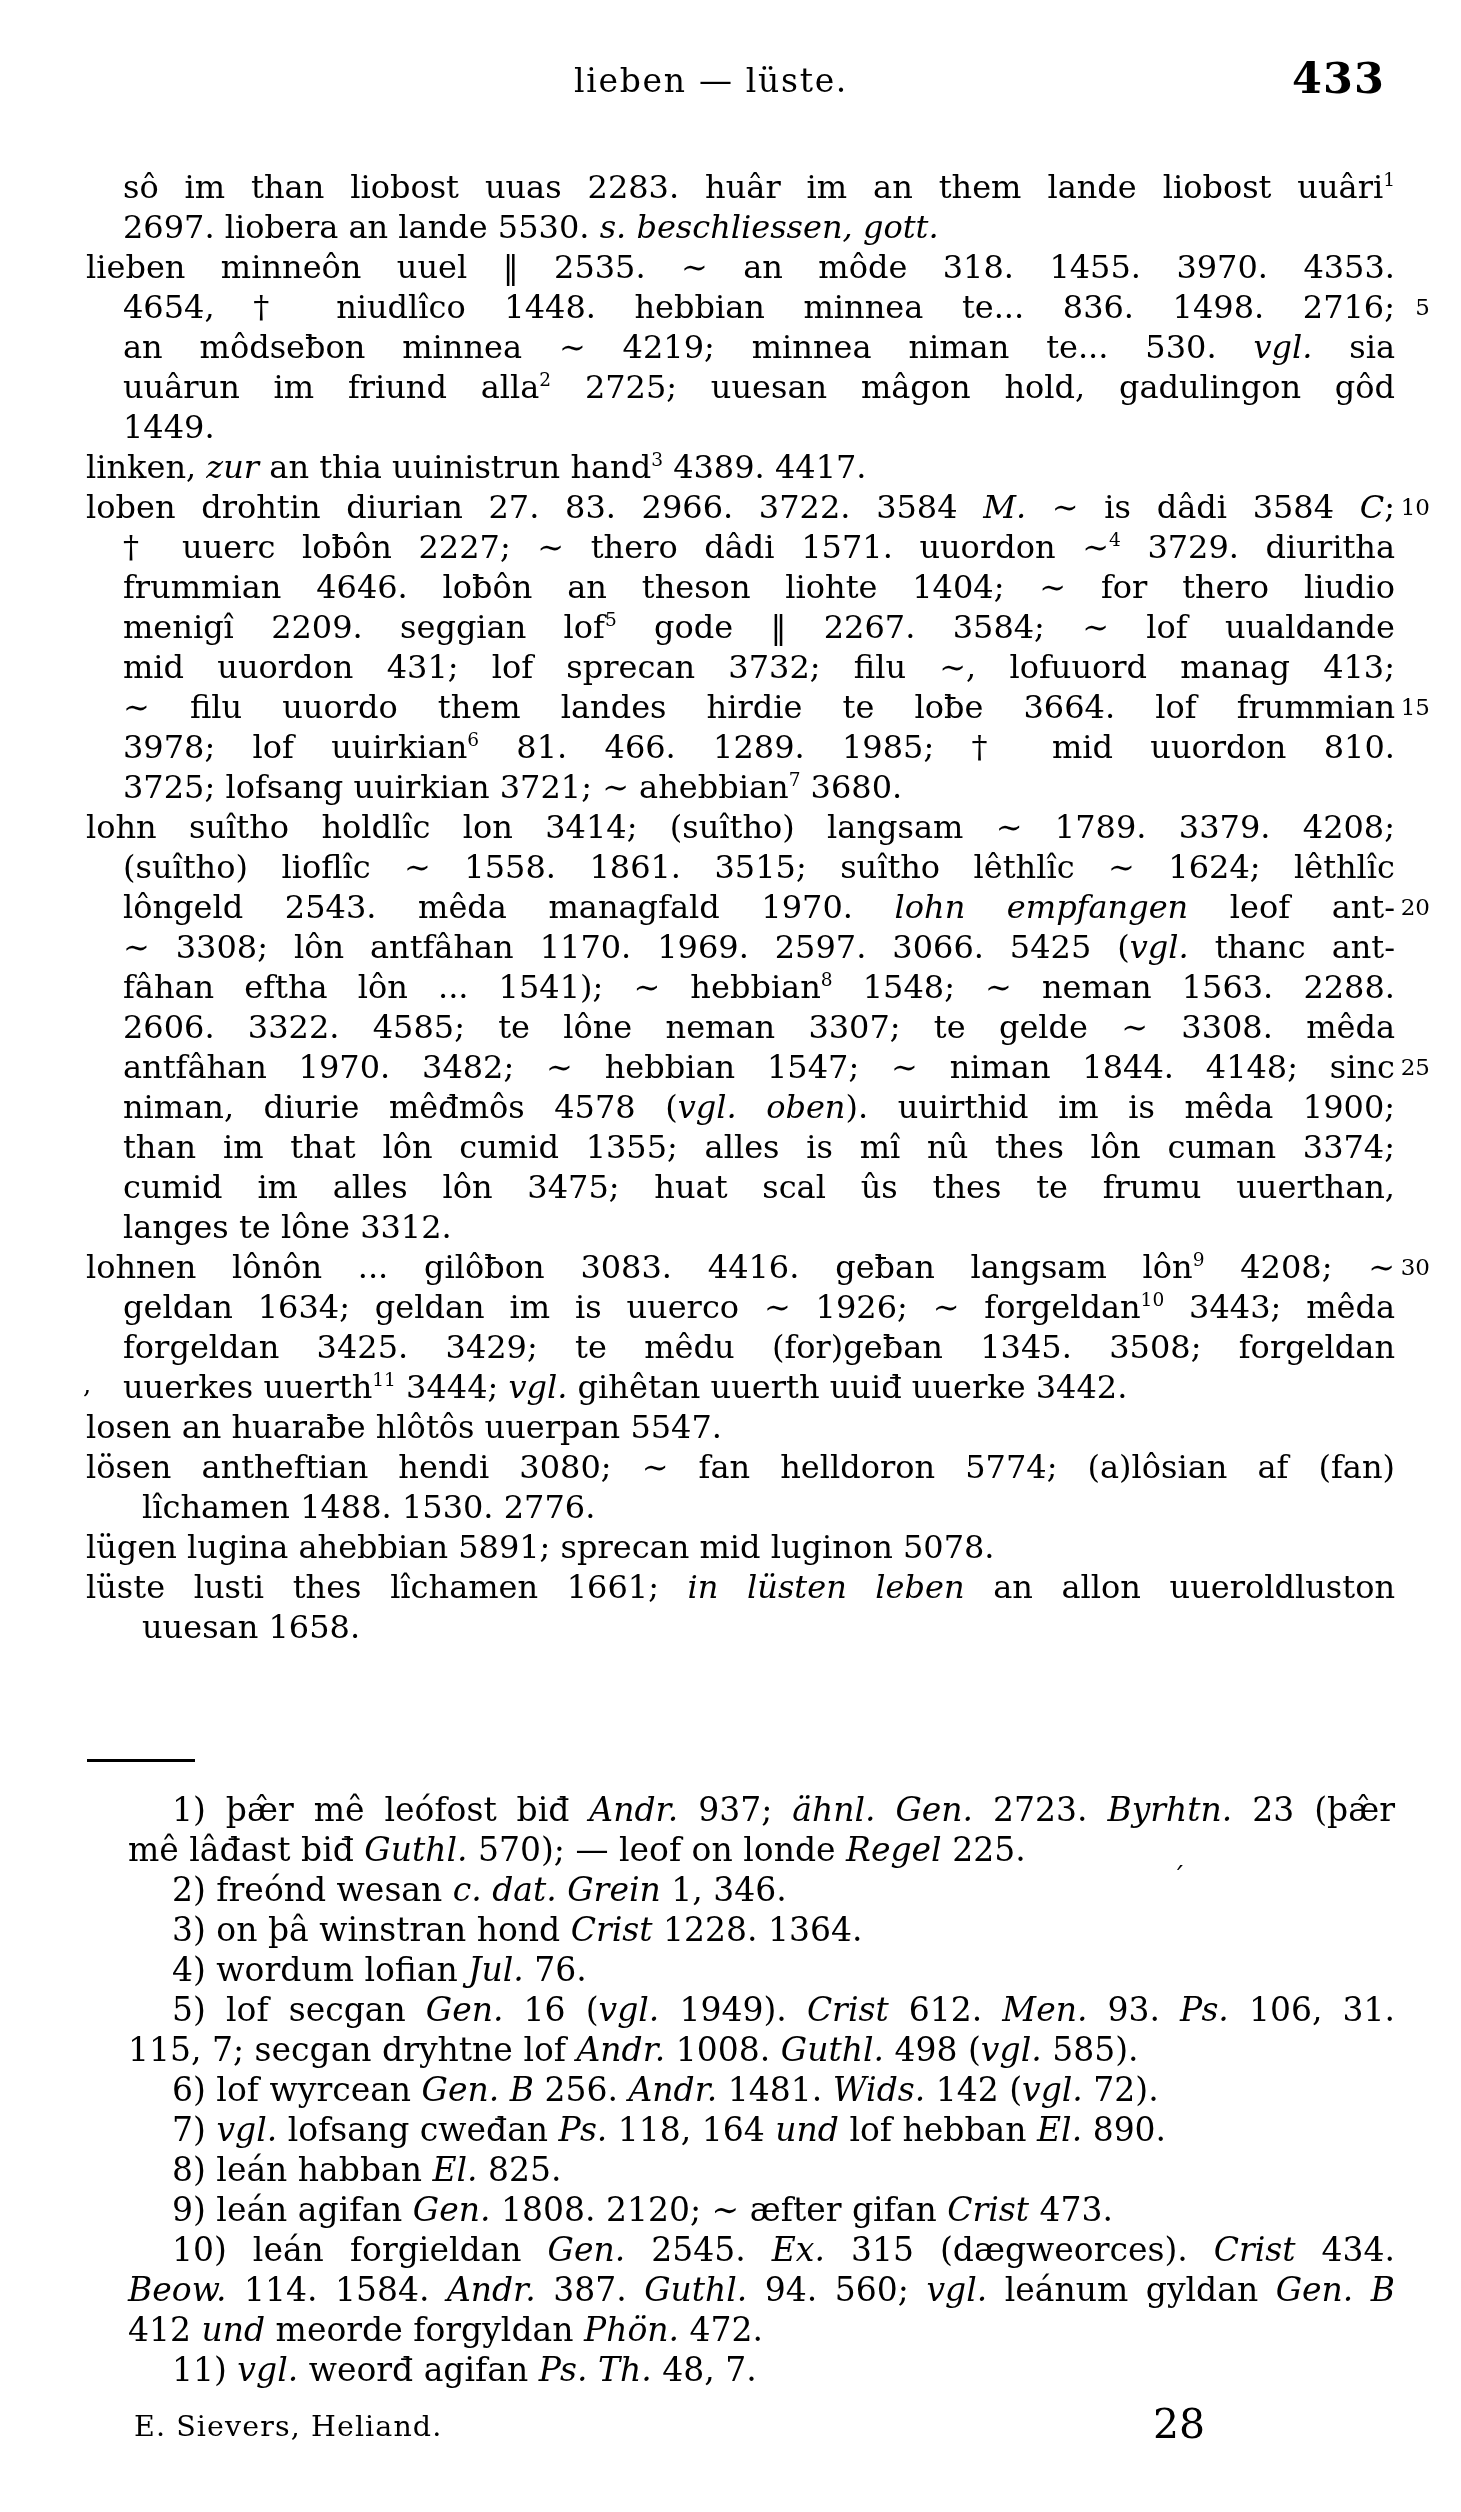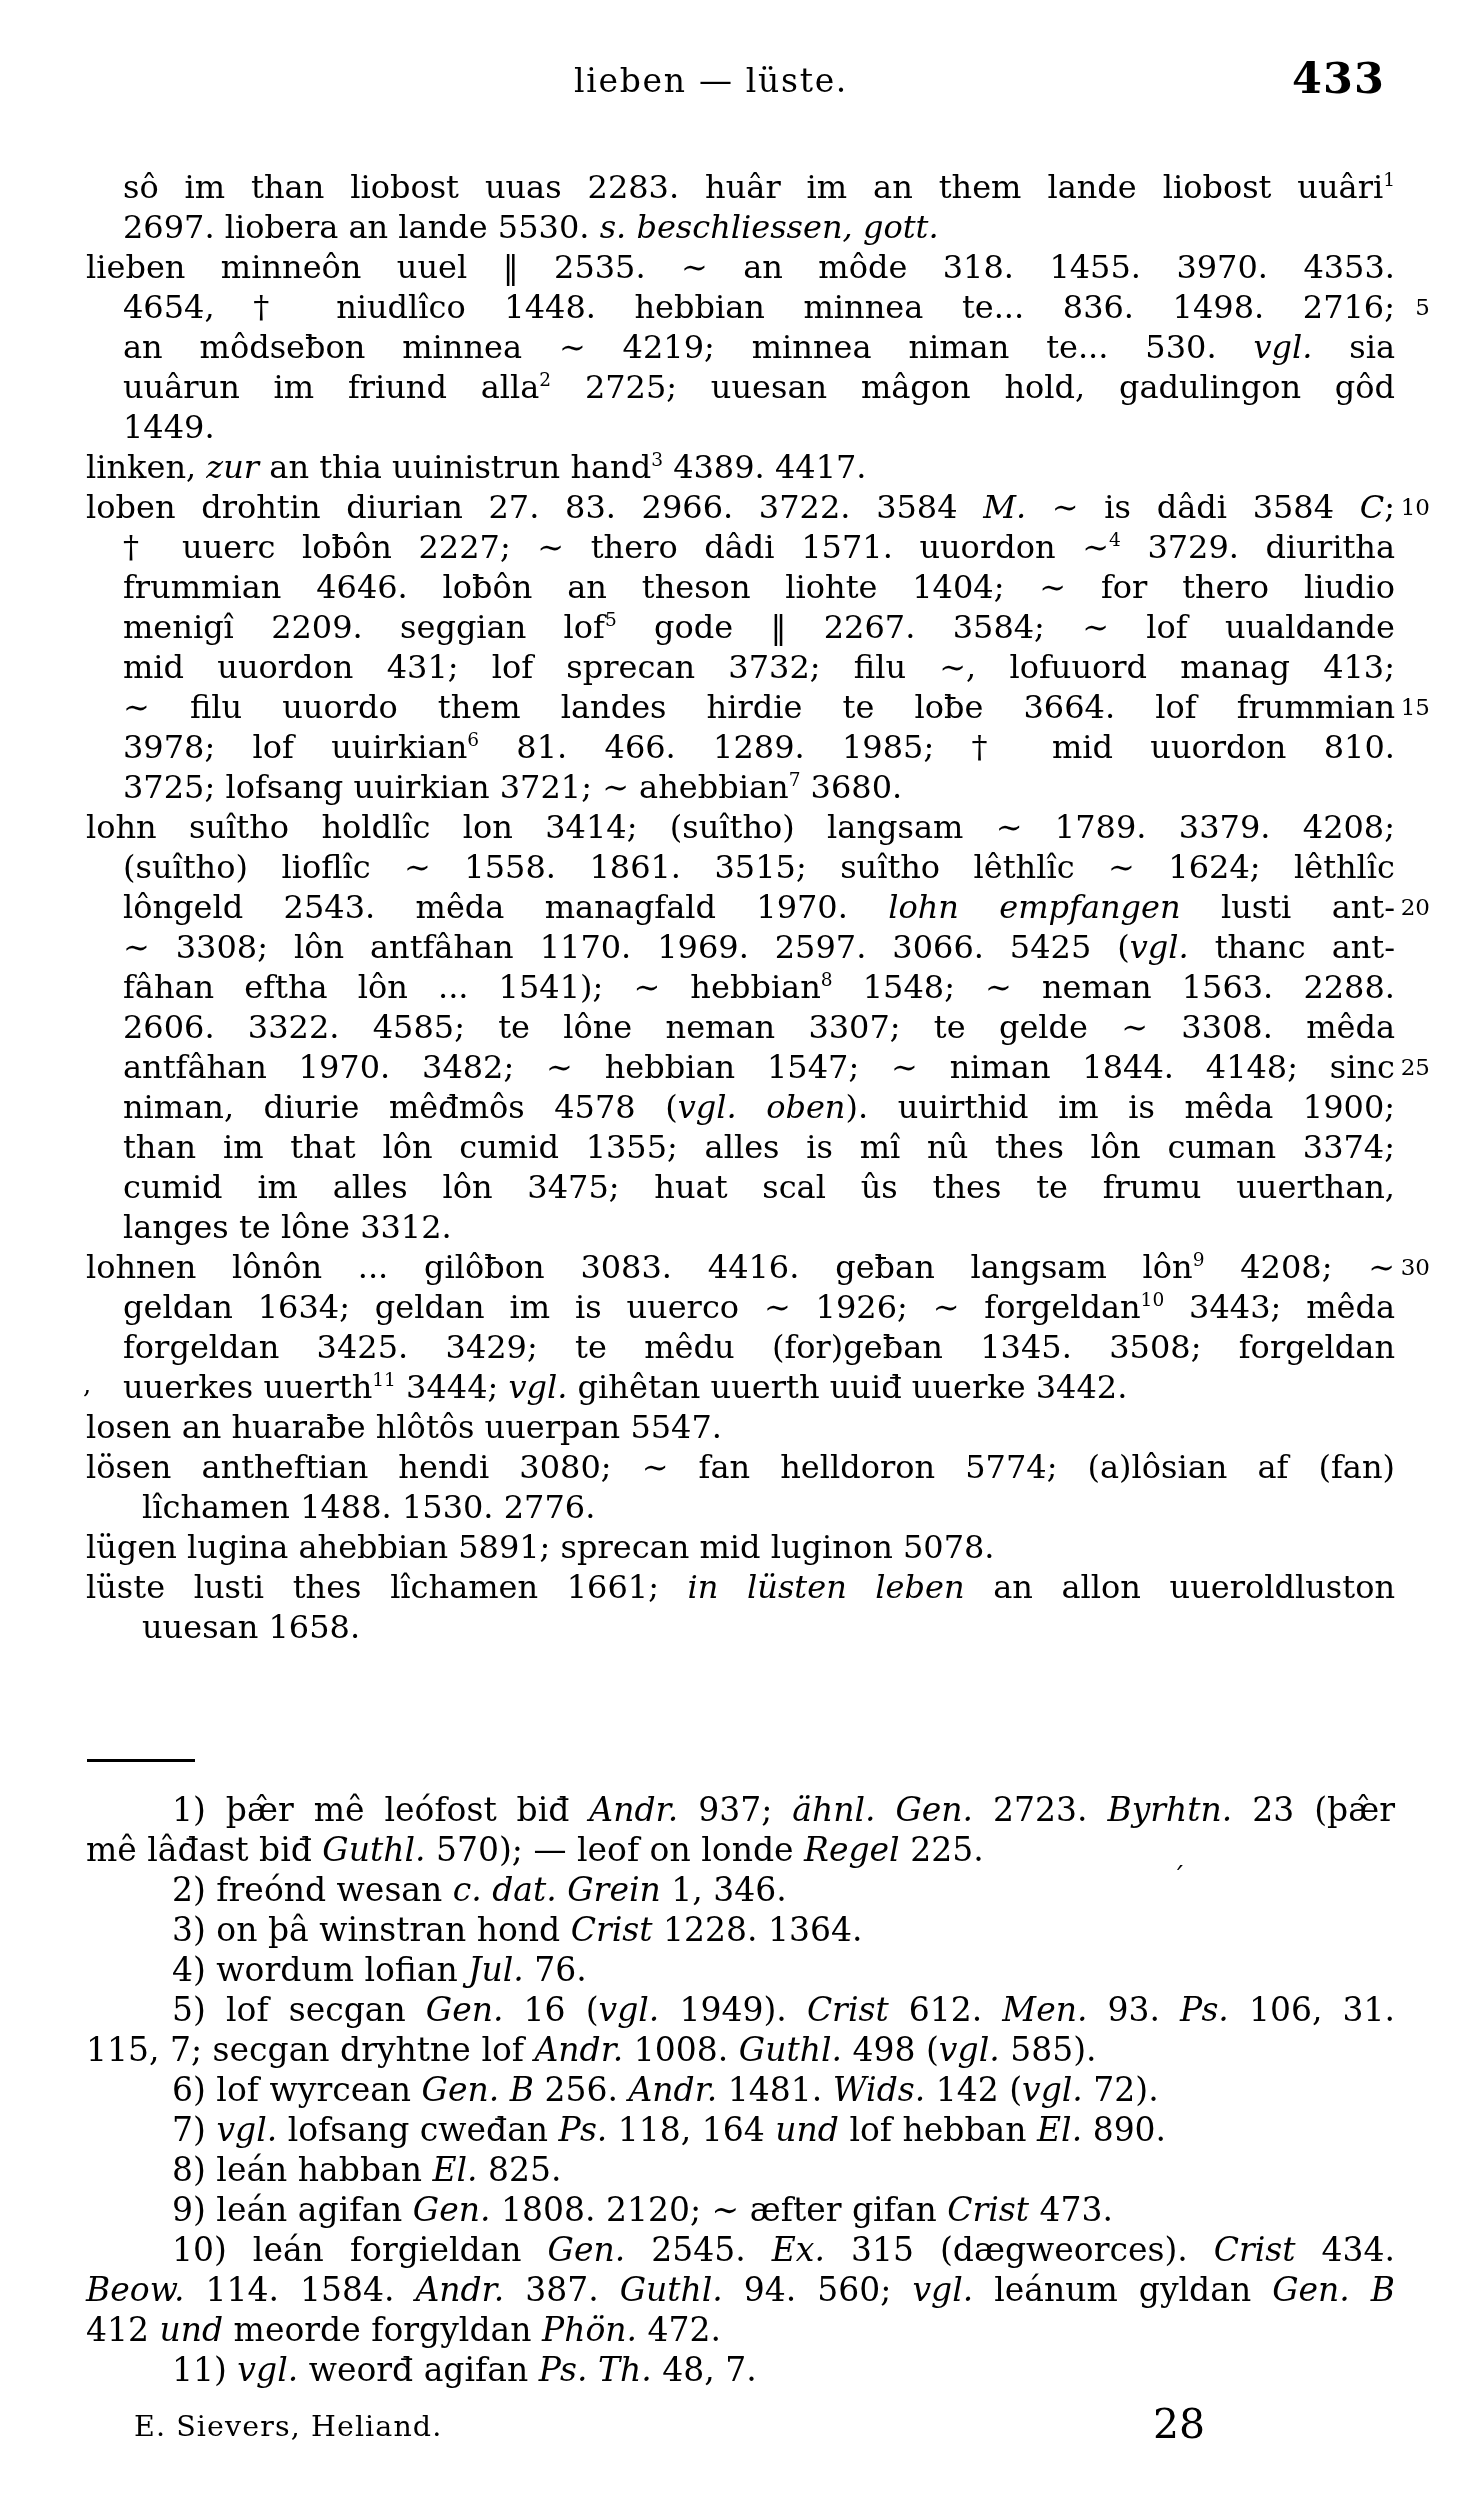--- a/index.html
+++ b/index.html
@@ -58,7 +58,7 @@
       <div class="line cont"><span>3725; lofsang uuirkian 3721; ∼ </span><span class="s">ahebbian</span><sup>7</sup><span> 3680.</span></div>
       <div class="line entry just"><span class="b">lohn</span><span> suîtho holdlîc lon 3414;  (suîtho) langsam ∼ 1789. 3379. 4208;</span></div>
       <div class="line cont just"><span>(suîtho) lioflîc ∼ 1558. 1861. 3515;  suîtho lêthlîc ∼ 1624;  lêthlîc</span></div>
-      <div class="line cont just"><span>lôngeld 2543.  mêda managfald 1970.  </span><span class="i">lohn empfangen</span><span> lusti ant-</span><span class="num">20</span></div>
+      <div class="line cont just"><span>lôngeld 2543.  mêda managfald 1970.  </span><span class="i">lohn empfangen</span><span> leof ant-</span><span class="num">20</span></div>
       <div class="line cont just"><span>∼ 3308; lôn antfâhan 1170. 1969. 2597. 3066. 5425 (</span><span class="i">vgl.</span><span> thanc ant-</span></div>
       <div class="line cont just"><span>fâhan eftha lôn ... 1541);  ∼ hebbian</span><sup>8</sup><span> 1548;  ∼ neman 1563. 2288.</span></div>
       <div class="line cont just"><span>2606. 3322. 4585;  te lône </span><span class="s">neman</span><span> 3307;  te gelde ∼ 3308.  mêda</span></div>

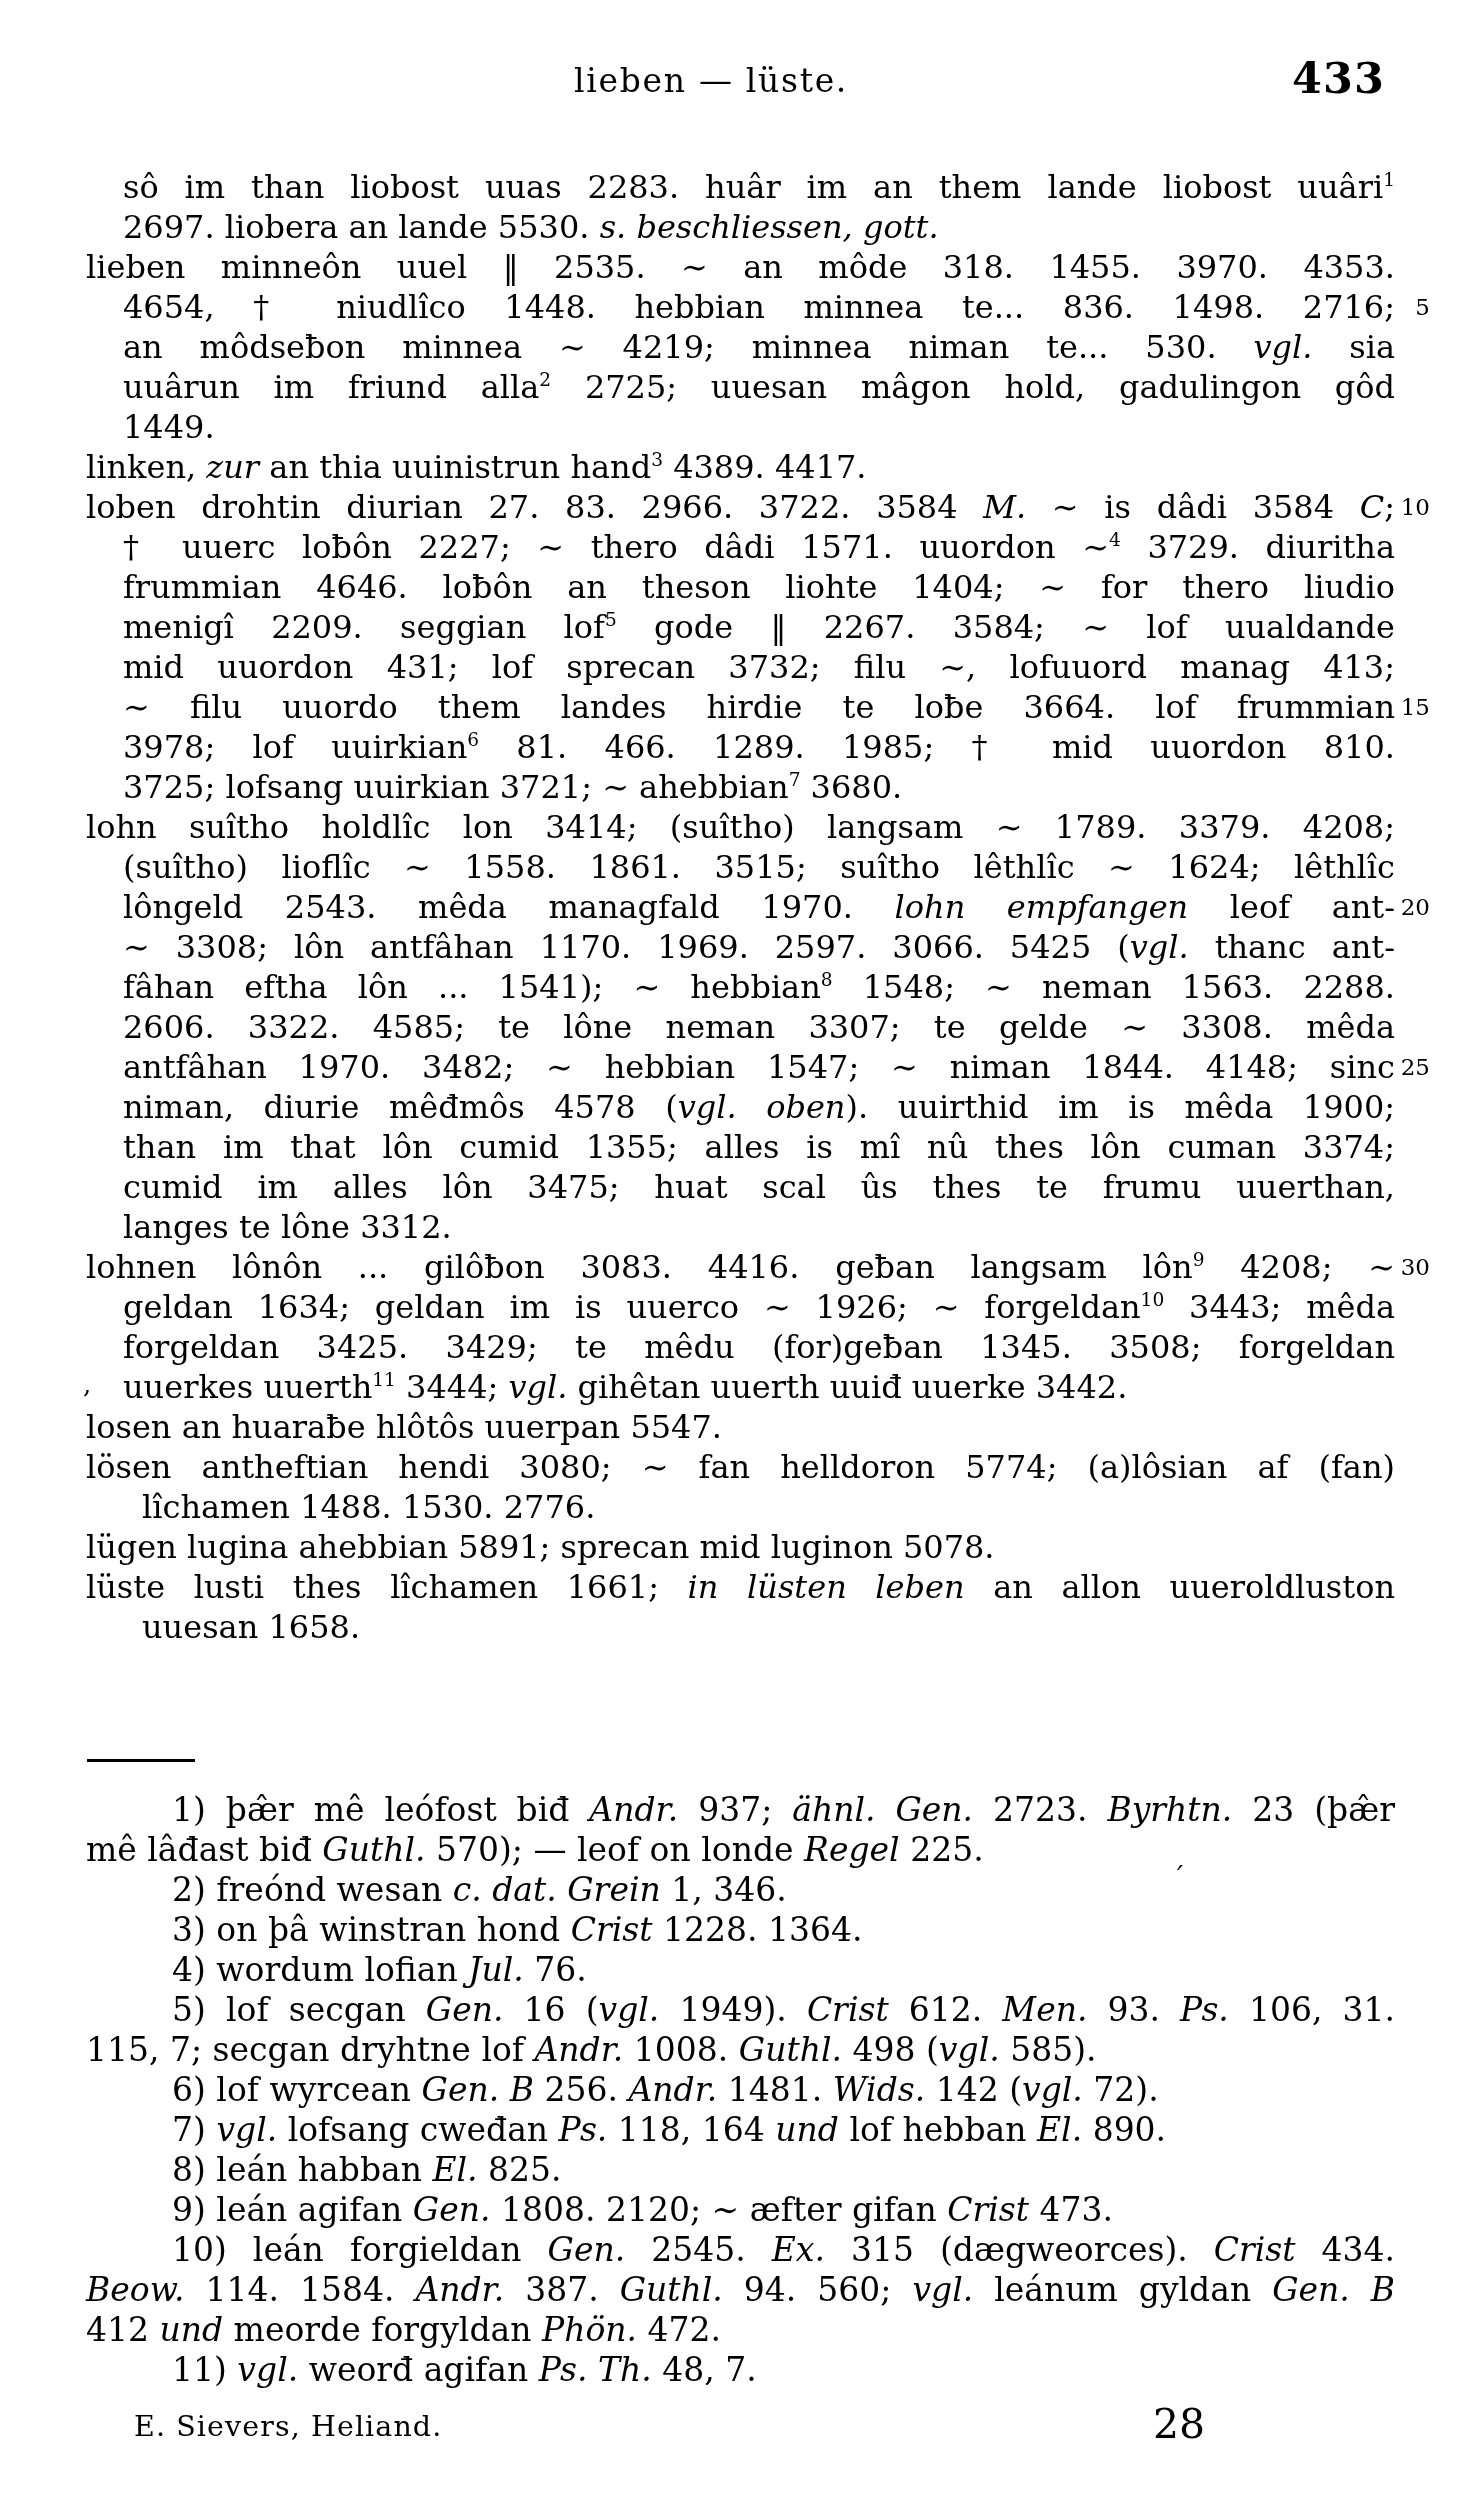--- a/index.html
+++ b/index.html
@@ -18,7 +18,7 @@
   .cont{padding-left:37px;}
   .cont2{padding-left:56px;}
   .fn-first{padding-left:86px;}
-  .fn-cont{padding-left:0;}
+  .fn-cont{padding-left:0;margin-left:42px;}
   .b{font-weight:normal;}
   .i{font-style:italic;}
   sup{font-size:0.58em;vertical-align:super;line-height:0;letter-spacing:normal;}

